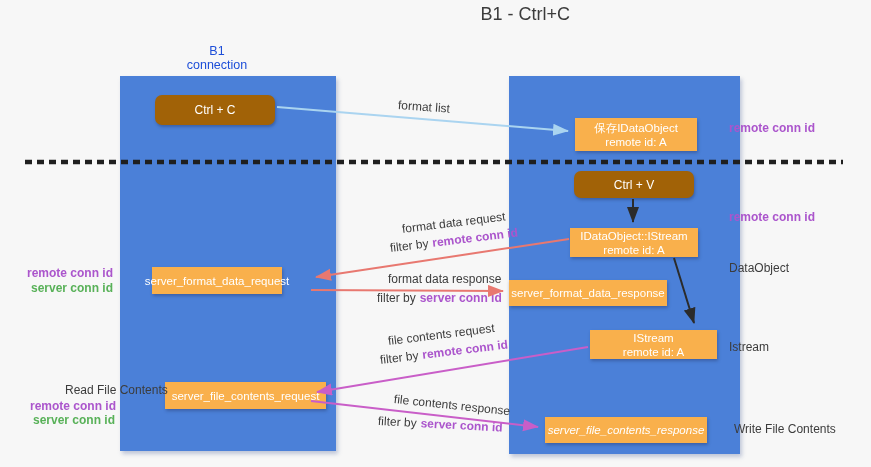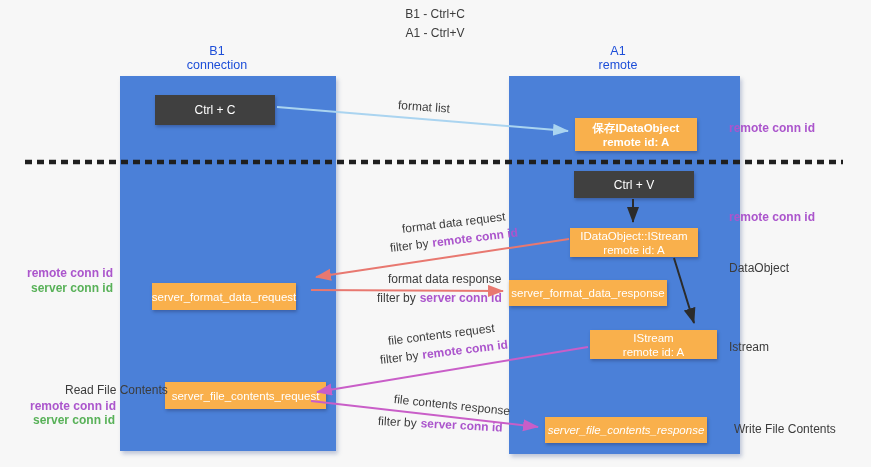--- a/index.html
+++ b/index.html
@@ -15,8 +15,8 @@
   .abs { position: absolute; }
   .title {
     left: 300px; top: 5px; width: 270px;
-    text-align: center;
-    font-size: 12px; line-height: 19px;
+    text-align: right;
+    font-size: 18px; line-height: 19px;
     color: #3c3c3c;
   }
   .col-header {

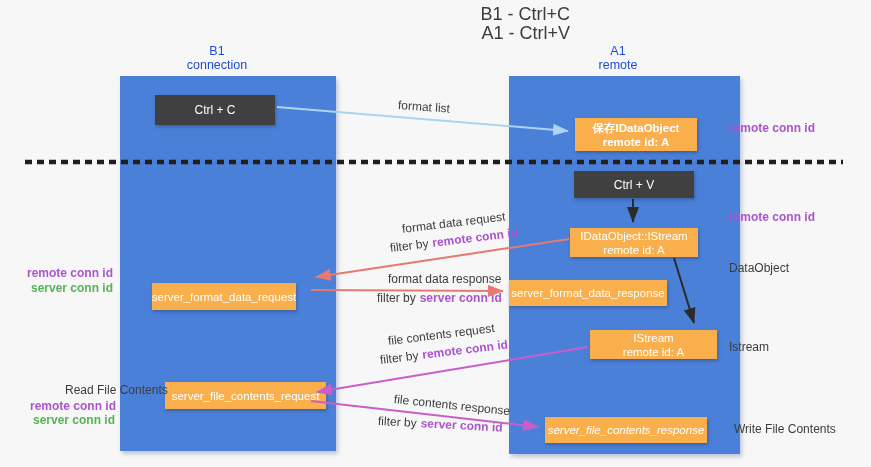--- a/index.html
+++ b/index.html
@@ -63,7 +63,6 @@
 
   <div class="abs title">
     <div>B1 - Ctrl+C</div>
-    <div>A1 - Ctrl+V</div>
   </div>
 
   <div class="abs col-header" style="left:155px; top:44px; width:124px;">

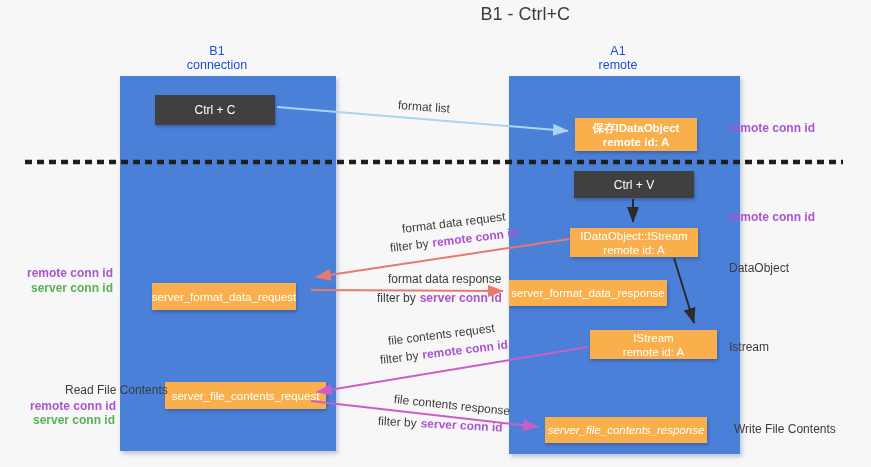--- a/index.html
+++ b/index.html
@@ -68,10 +68,6 @@
   <div class="abs col-header" style="left:155px; top:44px; width:124px;">
     <div>B1</div>
     <div>connection</div>
-  </div>
-  <div class="abs col-header" style="left:556px; top:44px; width:124px;">
-    <div>A1</div>
-    <div>remote</div>
   </div>
 
   <div class="abs col-rect" style="left:120px; top:76px; width:216px; height:375px;"></div>

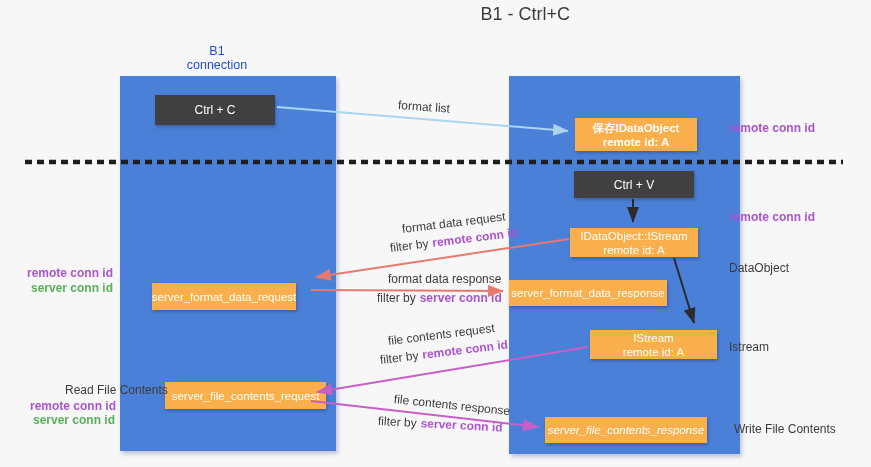--- a/index.html
+++ b/index.html
@@ -35,7 +35,7 @@
     text-align: center;
     box-shadow: 1px 2px 3px rgba(40,60,110,0.45);
   }
-  .node.green { background: #404040; font-size: 12px; }
+  .node.green { background: #a16207; font-size: 12px; border-radius: 7px; }
   .node.orange { background: #f9b04c; font-size: 11.5px; line-height: 14px; }
   .lbl { font-size: 12px; color: #3c3c3c; white-space: nowrap; }
   .lbl.purple { color: #ab55cc; font-weight: bold; }

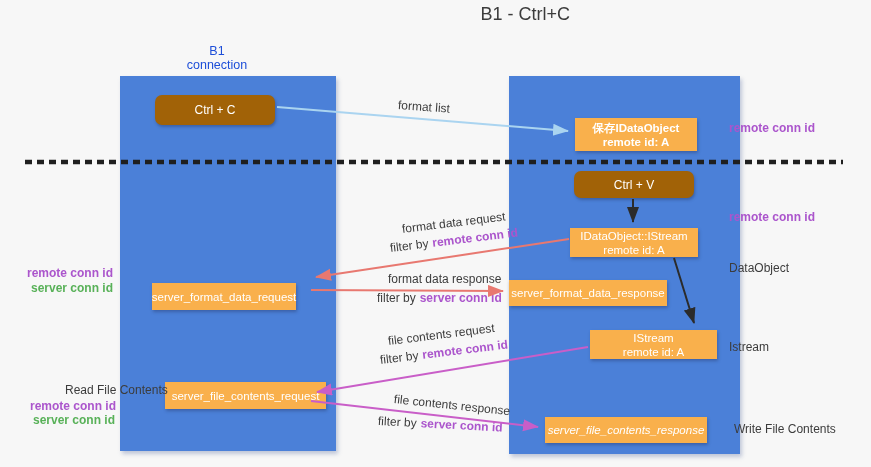--- a/index.html
+++ b/index.html
@@ -80,7 +80,7 @@
     <div>Ctrl + V</div>
   </div>
 
-  <div class="abs node orange" style="left:575px; top:118px; width:122px; height:33px;font-weight:bold;">
+  <div class="abs node orange" style="left:575px; top:118px; width:122px; height:33px;">
     <div>保存IDataObject</div>
     <div>remote id: A</div>
   </div>

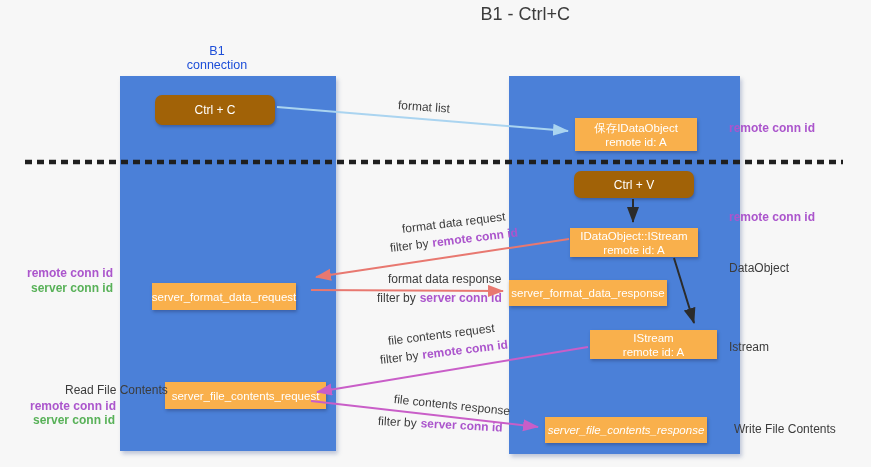--- a/index.html
+++ b/index.html
@@ -88,7 +88,7 @@
     <div>IDataObject::IStream</div>
     <div>remote id: A</div>
   </div>
-  <div class="abs node orange" style="left:152px; top:267px; width:144px; height:27px;margin-top:16px;">
+  <div class="abs node orange" style="left:152px; top:267px; width:130px; height:27px;">
     <div>server_format_data_request</div>
   </div>
   <div class="abs node orange" style="left:509px; top:280px; width:158px; height:26px;">

